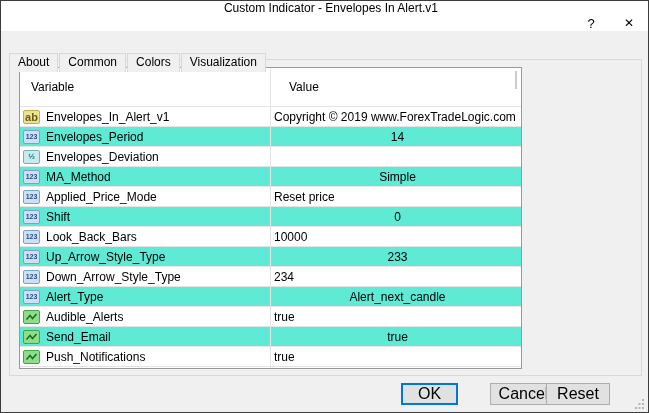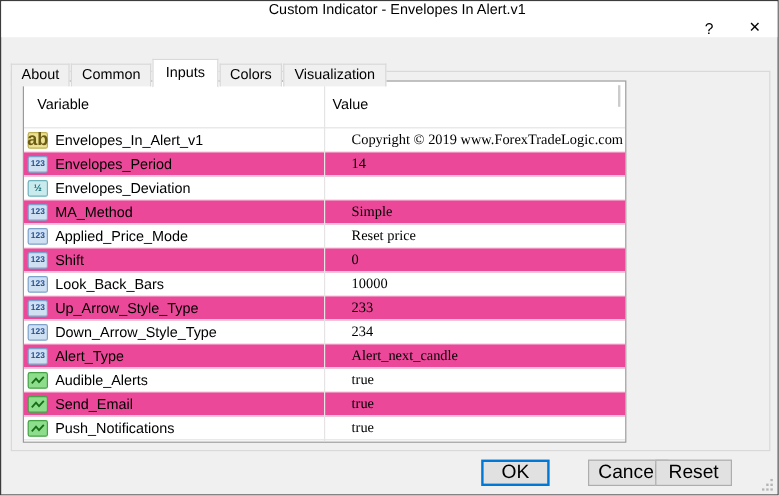--- a/index.html
+++ b/index.html
@@ -112,7 +112,6 @@
   <div class="tabstrip" id="tabstrip">
       <div class="tab">About</div>
       <div class="tab">Common</div>
-      <div class="tab selected">Inputs</div>
       <div class="tab">Colors</div>
       <div class="tab">Visualization</div>
     </div>

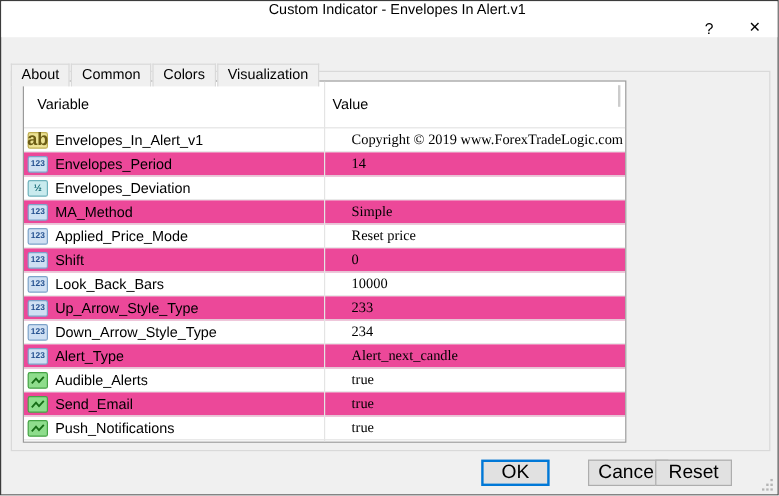--- a/index.html
+++ b/index.html
@@ -57,7 +57,7 @@
   }
   .thead { display:flex; height:39px; align-items:center; border-bottom:1px solid #e4e4e4; }
   .th-var { width:250px; padding-left:11px; }
-  .th-val { flex:1; padding-left:7px; }
+  .th-val { flex:1; padding-left:19px; }
   .trow {
     display:flex; height:20px; align-items:center; border-bottom:1px solid #e4e4e4;
   }

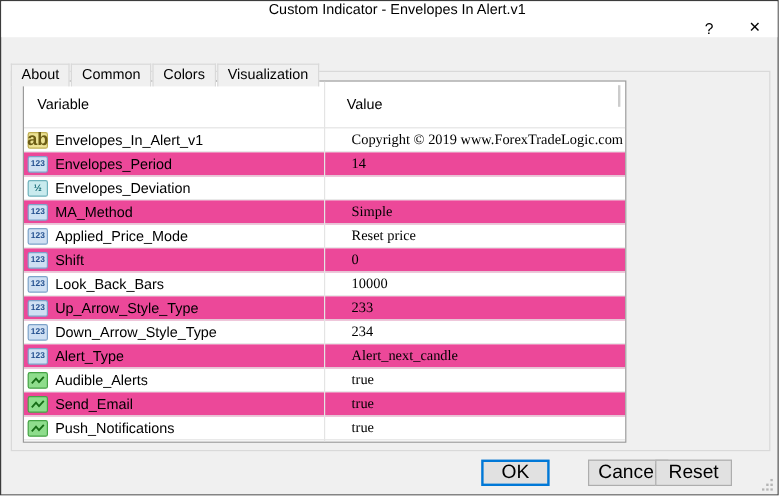--- a/index.html
+++ b/index.html
@@ -71,7 +71,7 @@
     border-radius:2px; display:flex; align-items:center; justify-content:center;
     font-weight:bold; position:relative;
   }
-  .ticon.string  { background:#ece294; border:1px solid #bfae52; color:#6b5c14; font-size:15px; }
+  .ticon.string  { background:#ece294; border:1px solid #bfae52; color:#6b5c14; font-size:11px; }
   .ticon.int     { background:#cfe0f3; border:1px solid #7da2c9; color:#24508f; font-size:7px; letter-spacing:0; }
   .ticon.double  { background:#c9ebee; border:1px solid #6fb2bc; color:#136a74; font-size:8px; }
   .ticon.bool    { background:#8edd8c; border:1px solid #44a344; }

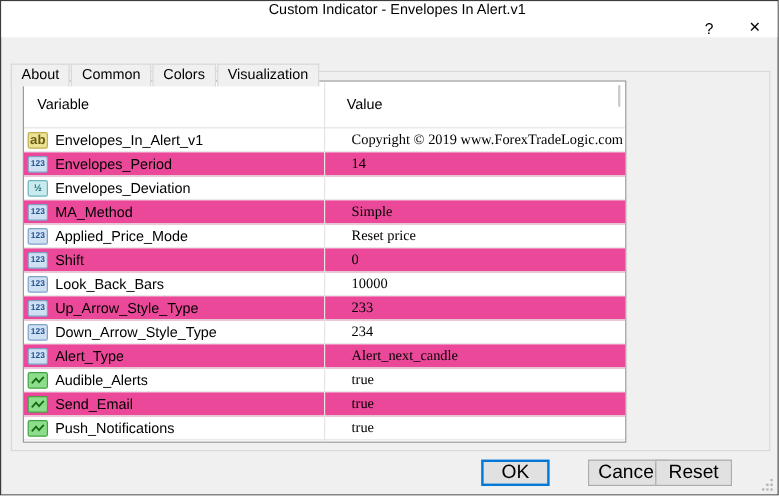--- a/index.html
+++ b/index.html
@@ -63,7 +63,7 @@
   }
   .trow.alt { background:#ec4899; }
   .cell-var { width:250px; display:flex; align-items:center; padding-left:3px; }
-  .cell-val { flex:1; padding-left:23px; white-space:nowrap; overflow:hidden;font-family:Liberation Serif, serif; }
+  .cell-val { flex:1; padding-left:4px; white-space:nowrap; overflow:hidden; }
   .var-label { white-space:nowrap; overflow:hidden; }
 
   .ticon {

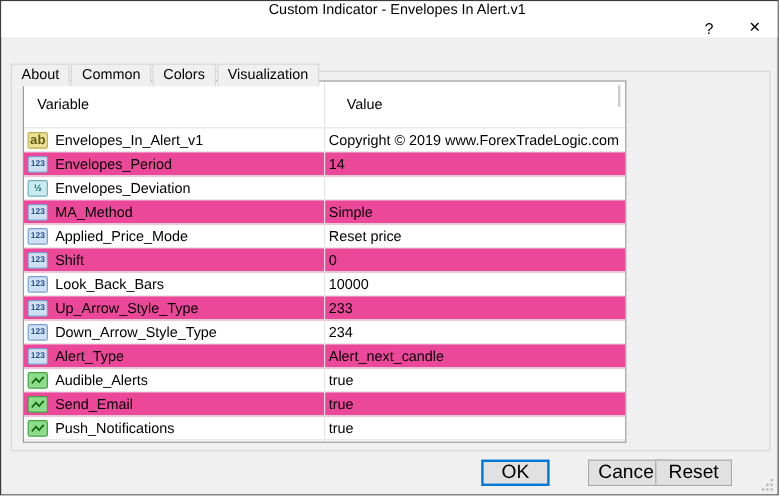--- a/index.html
+++ b/index.html
@@ -61,7 +61,7 @@
   .trow {
     display:flex; height:20px; align-items:center; border-bottom:1px solid #e4e4e4;
   }
-  .trow.alt { background:#ec4899; }
+  .trow.alt { background:#5eead4;text-align:center; }
   .cell-var { width:250px; display:flex; align-items:center; padding-left:3px; }
   .cell-val { flex:1; padding-left:4px; white-space:nowrap; overflow:hidden; }
   .var-label { white-space:nowrap; overflow:hidden; }

